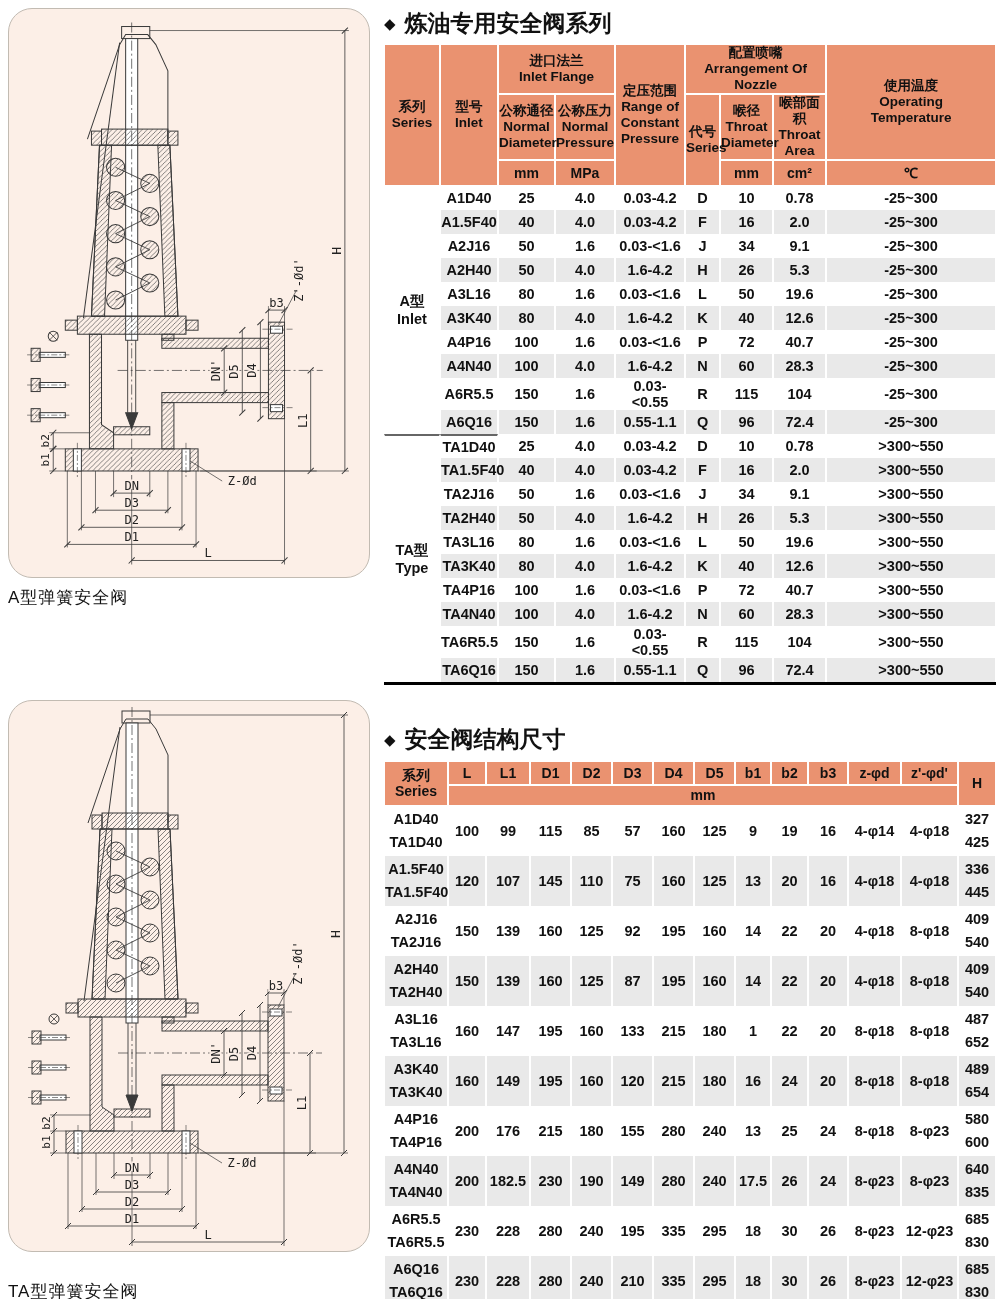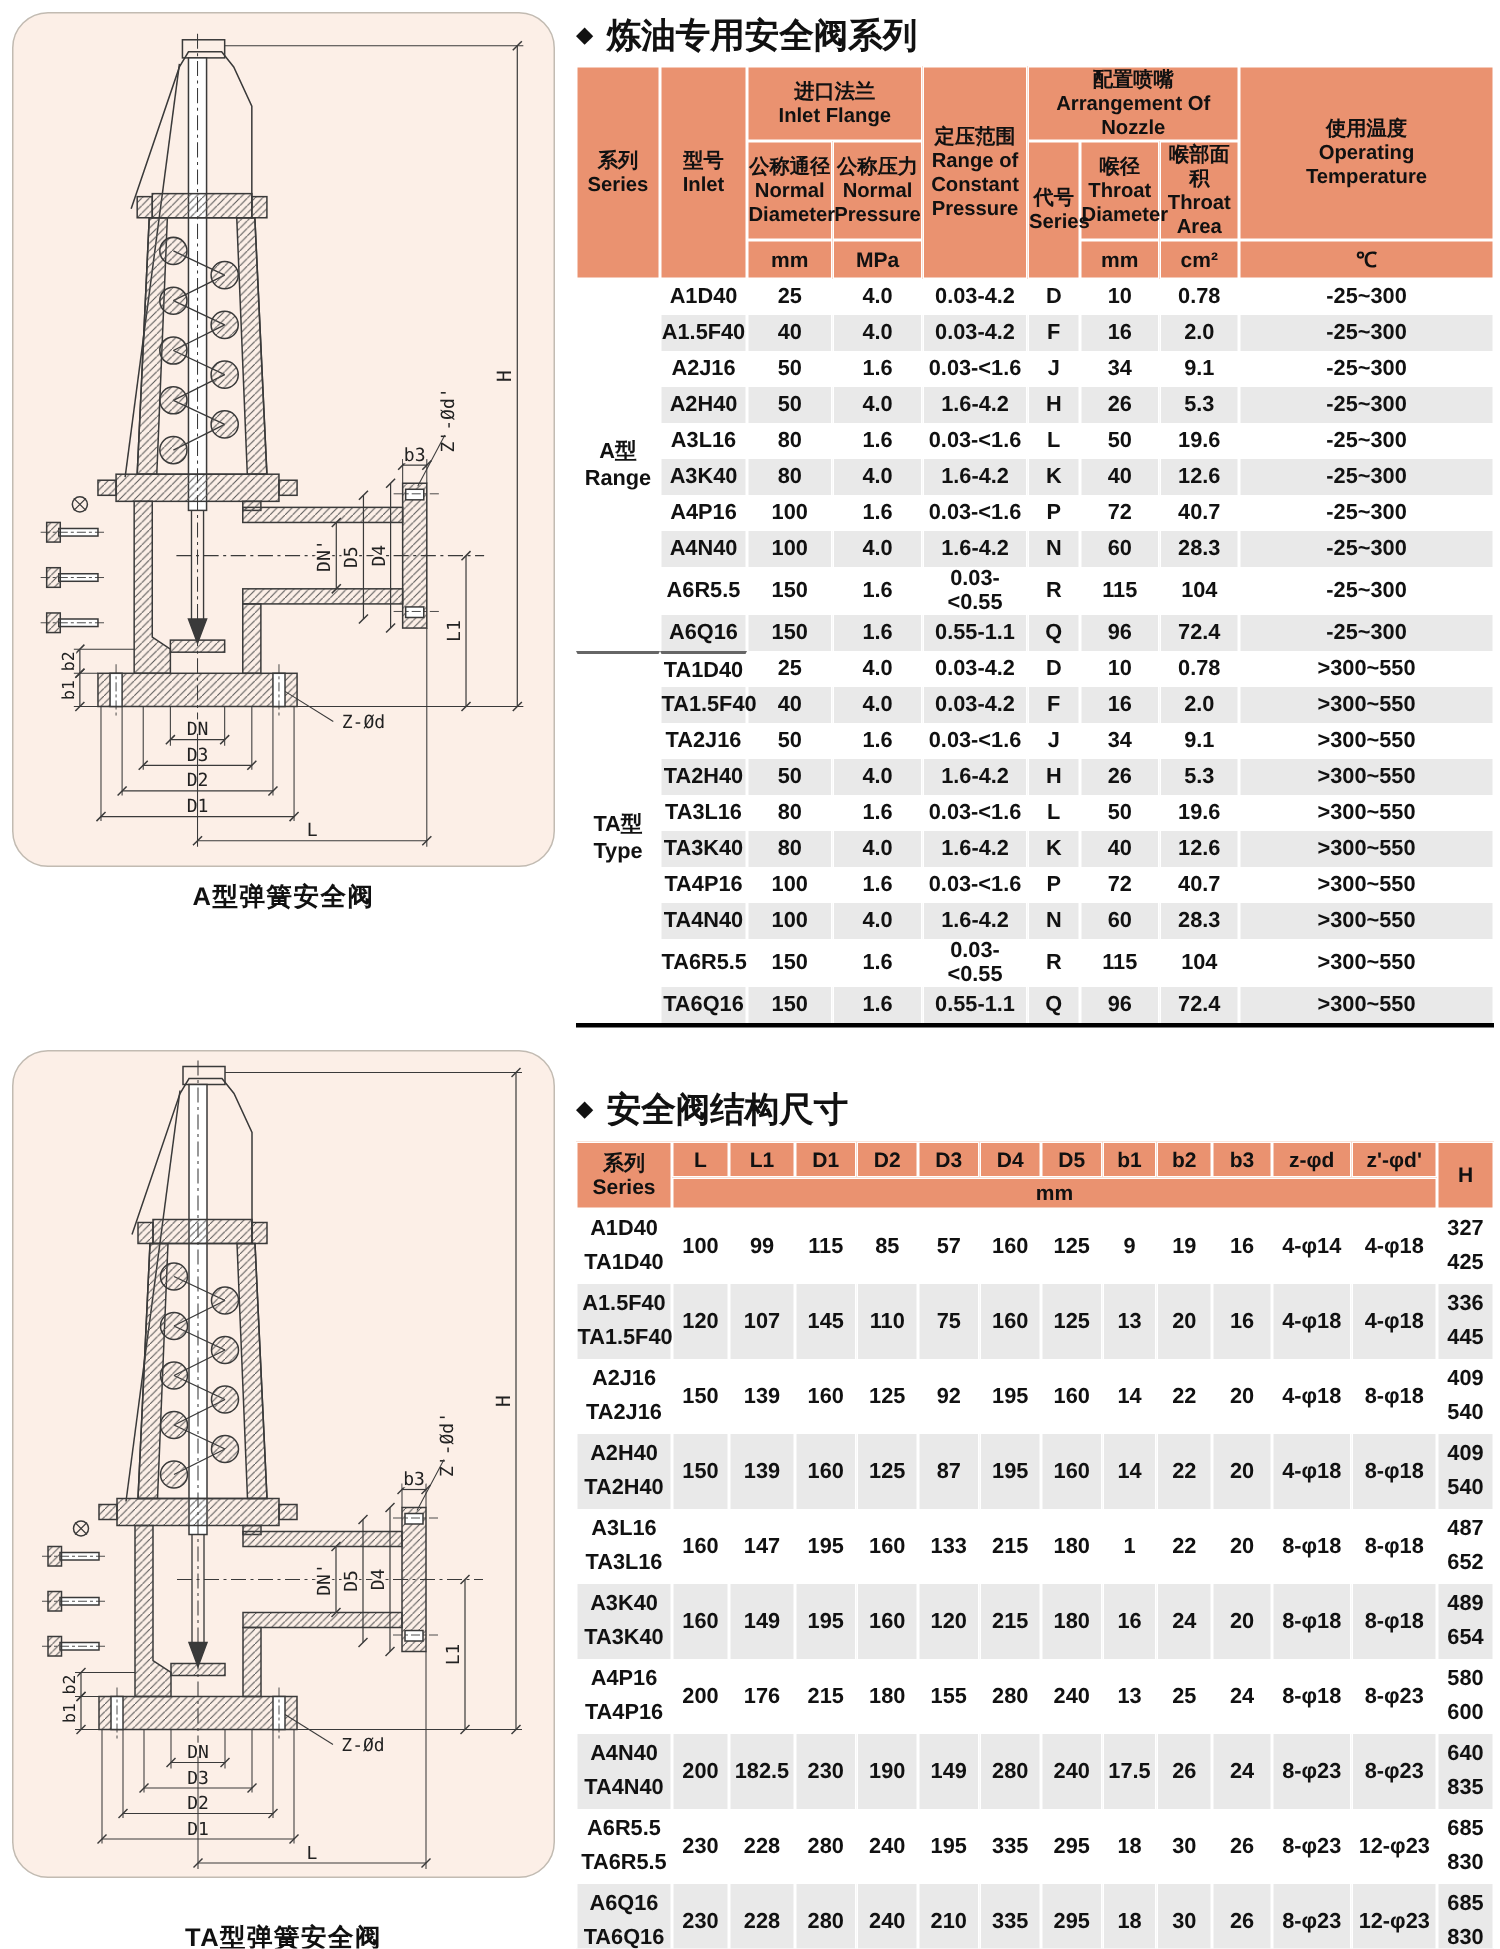--- a/index.html
+++ b/index.html
@@ -406,7 +406,7 @@
     <tbody>
         <tr>
           <td rowspan="10" class="series-cell">A型
-Range</td>
+Inlet</td>
           <td>A1D40</td>
           <td>25</td>
           <td>4.0</td>

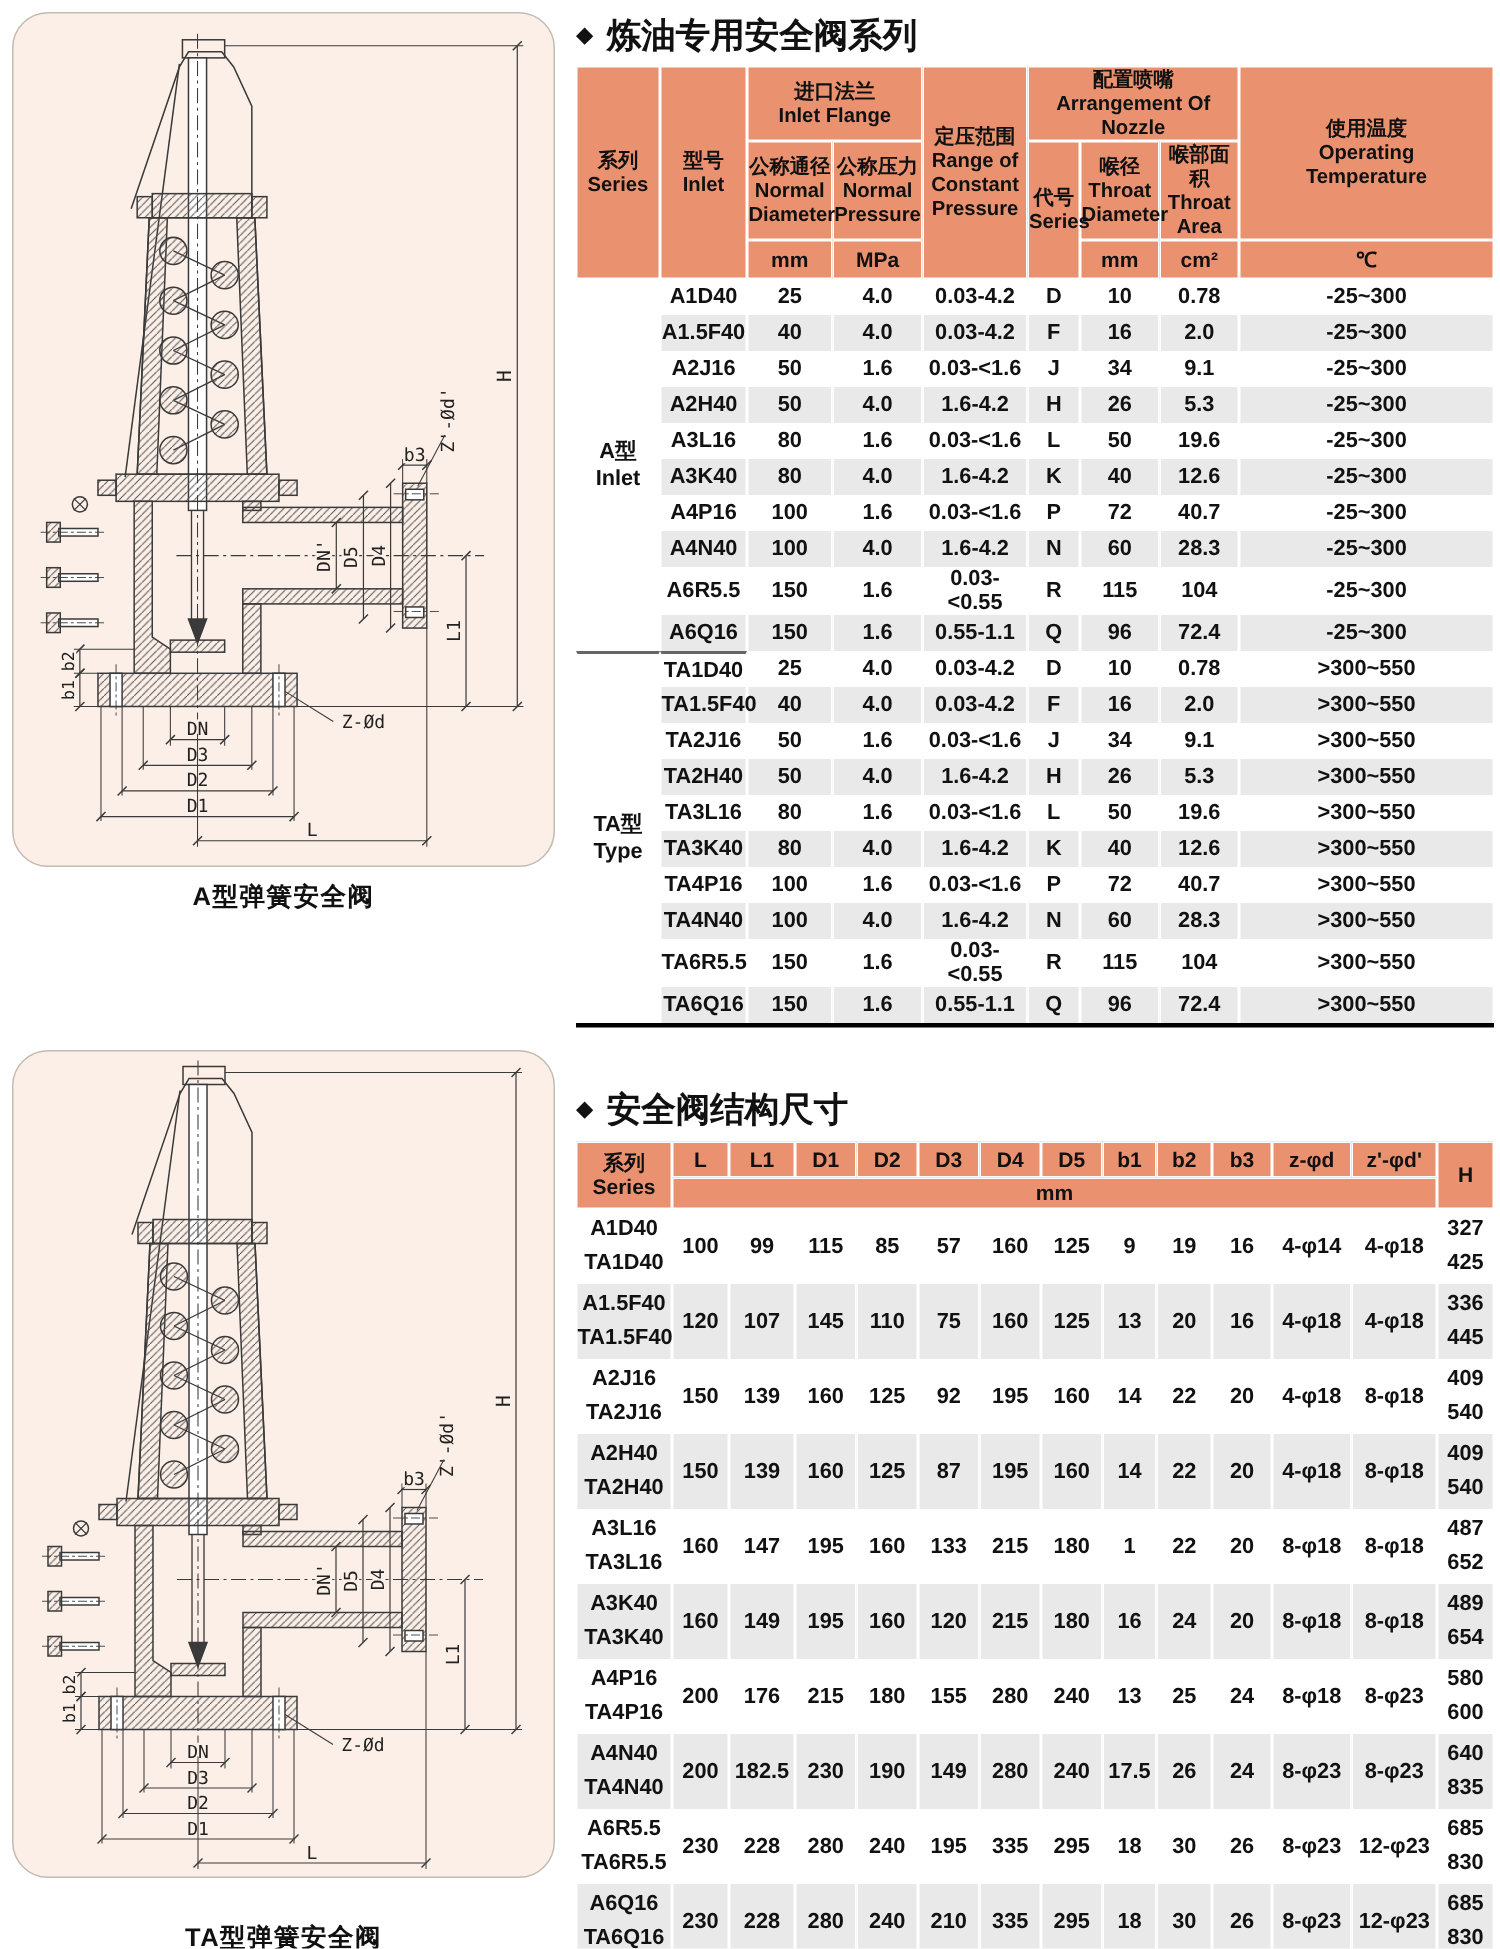--- a/index.html
+++ b/index.html
@@ -11,7 +11,7 @@
   #panelA{top:8px;height:570px}
   #panelTA{top:700px;height:552px}
   .panel svg{width:100%;height:100%;display:block}
-  .caption{position:absolute;left:8px;width:362px;text-align:center;font-size:17px;font-weight:bold;letter-spacing:1px}
+  .caption{position:absolute;left:8px;width:362px;text-align:left;font-size:17px;font-weight:normal;letter-spacing:1px}
   #capA{top:586px}
   #capTA{top:1280px}
 

